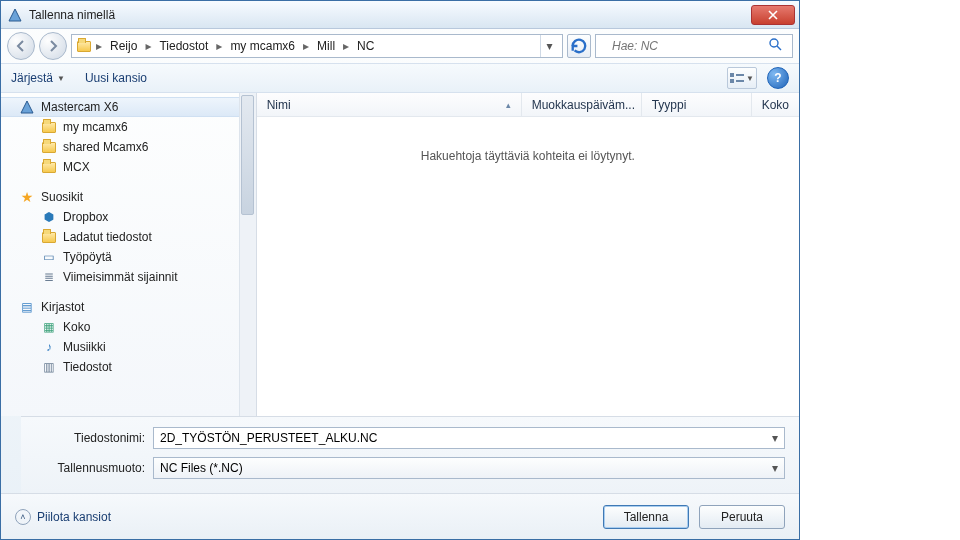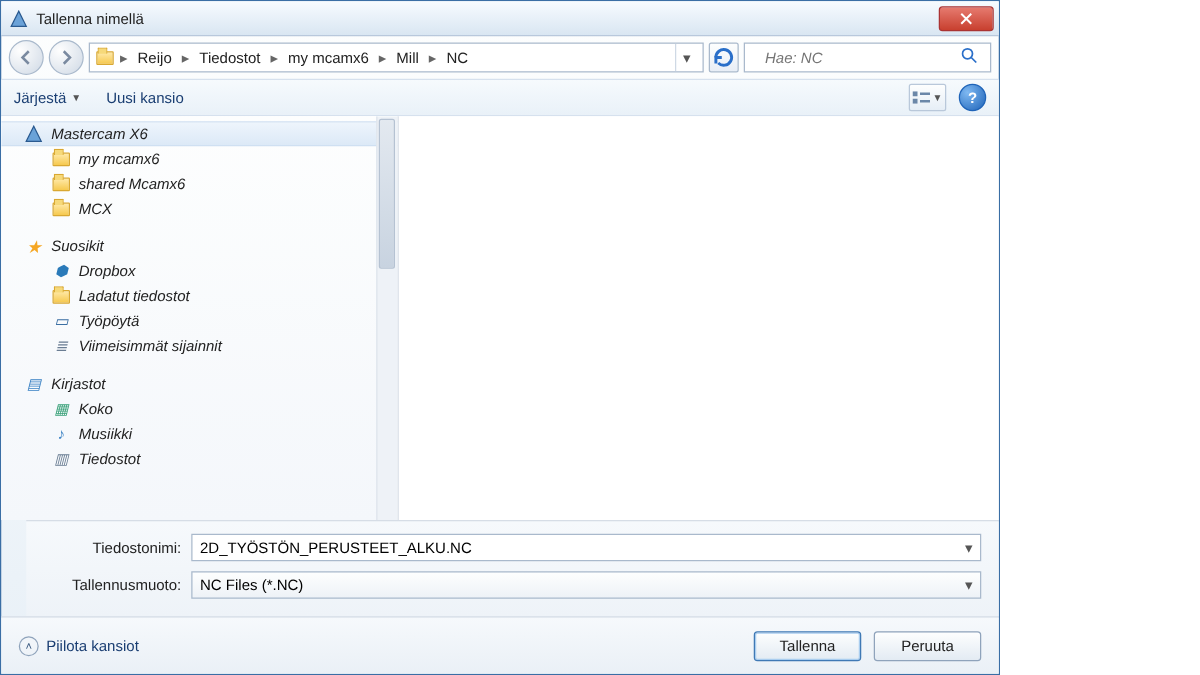--- a/index.html
+++ b/index.html
@@ -37,7 +37,7 @@
   .side-thumb { position:absolute; right:2px; top:2px; width:13px; height:120px; background:linear-gradient(#e3e9f0,#c8d3e0); border:1px solid #b5c2d2; border-radius:2px;}
   .tree { padding: 4px 0 12px 0; }
   .tree-group { margin-top:10px; }
-  .tree-row { display:flex; align-items:center; height:20px; padding-left:18px; gap:6px; color:#222;font-style:italic; }
+  .tree-row { display:flex; align-items:center; height:20px; padding-left:18px; gap:6px; color:#222; }
   .tree-row.sel { background:linear-gradient(#eef5fc,#dce9f7); border-top:1px solid #cfe0f2; border-bottom:1px solid #cfe0f2; }
   .tree-row.child { padding-left:40px; }
   .tree-row .ticon { width:16px; height:16px; display:flex; align-items:center; justify-content:center; }

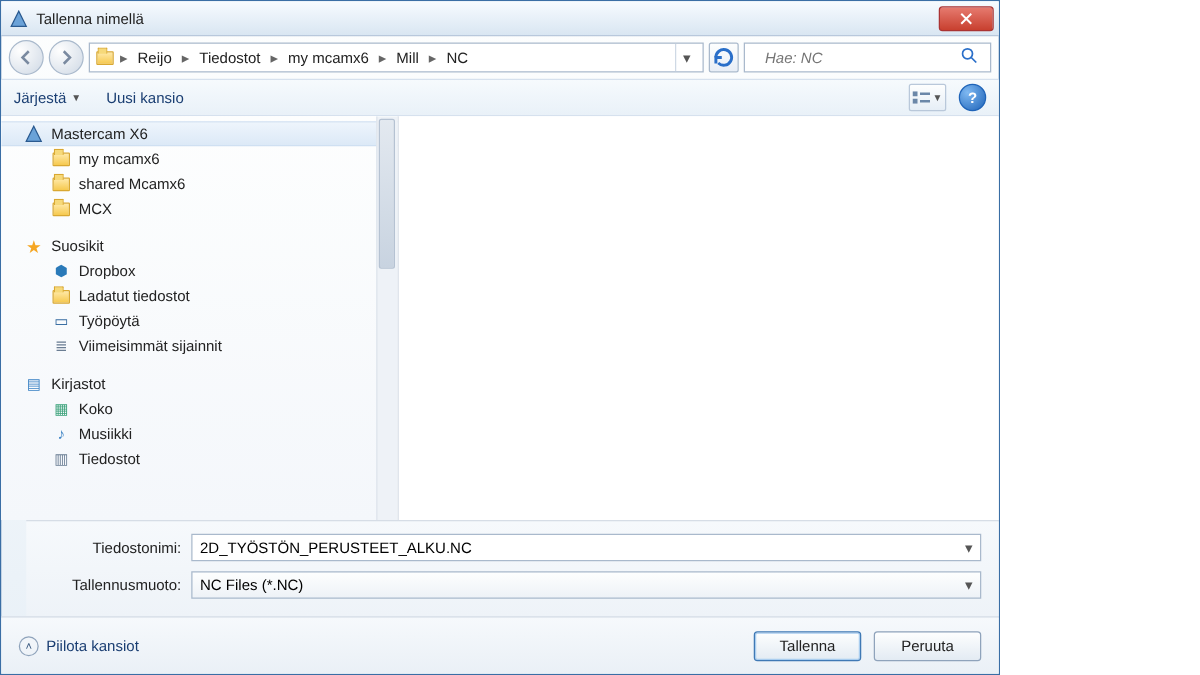--- a/index.html
+++ b/index.html
@@ -234,6 +234,25 @@
         </div>
     </div>
 
+    <div class="main">
+      <div class="list-header">
+        <div class="col nimi">
+            <span>Nimi</span>
+            <span style="flex:1"></span>
+            <span class="sort-arrow">▴</span>
+          </div>
+        <div class="col muok">
+            <span>Muokkauspäiväm...</span>
+          </div>
+        <div class="col tyyp">
+            <span>Tyyppi</span>
+          </div>
+        <div class="col koko">
+            <span>Koko</span>
+          </div>
+      </div>
+      <div class="empty-msg">Hakuehtoja täyttäviä kohteita ei löytynyt.</div>
+    </div>
   </div>
 
   <div class="fields">

